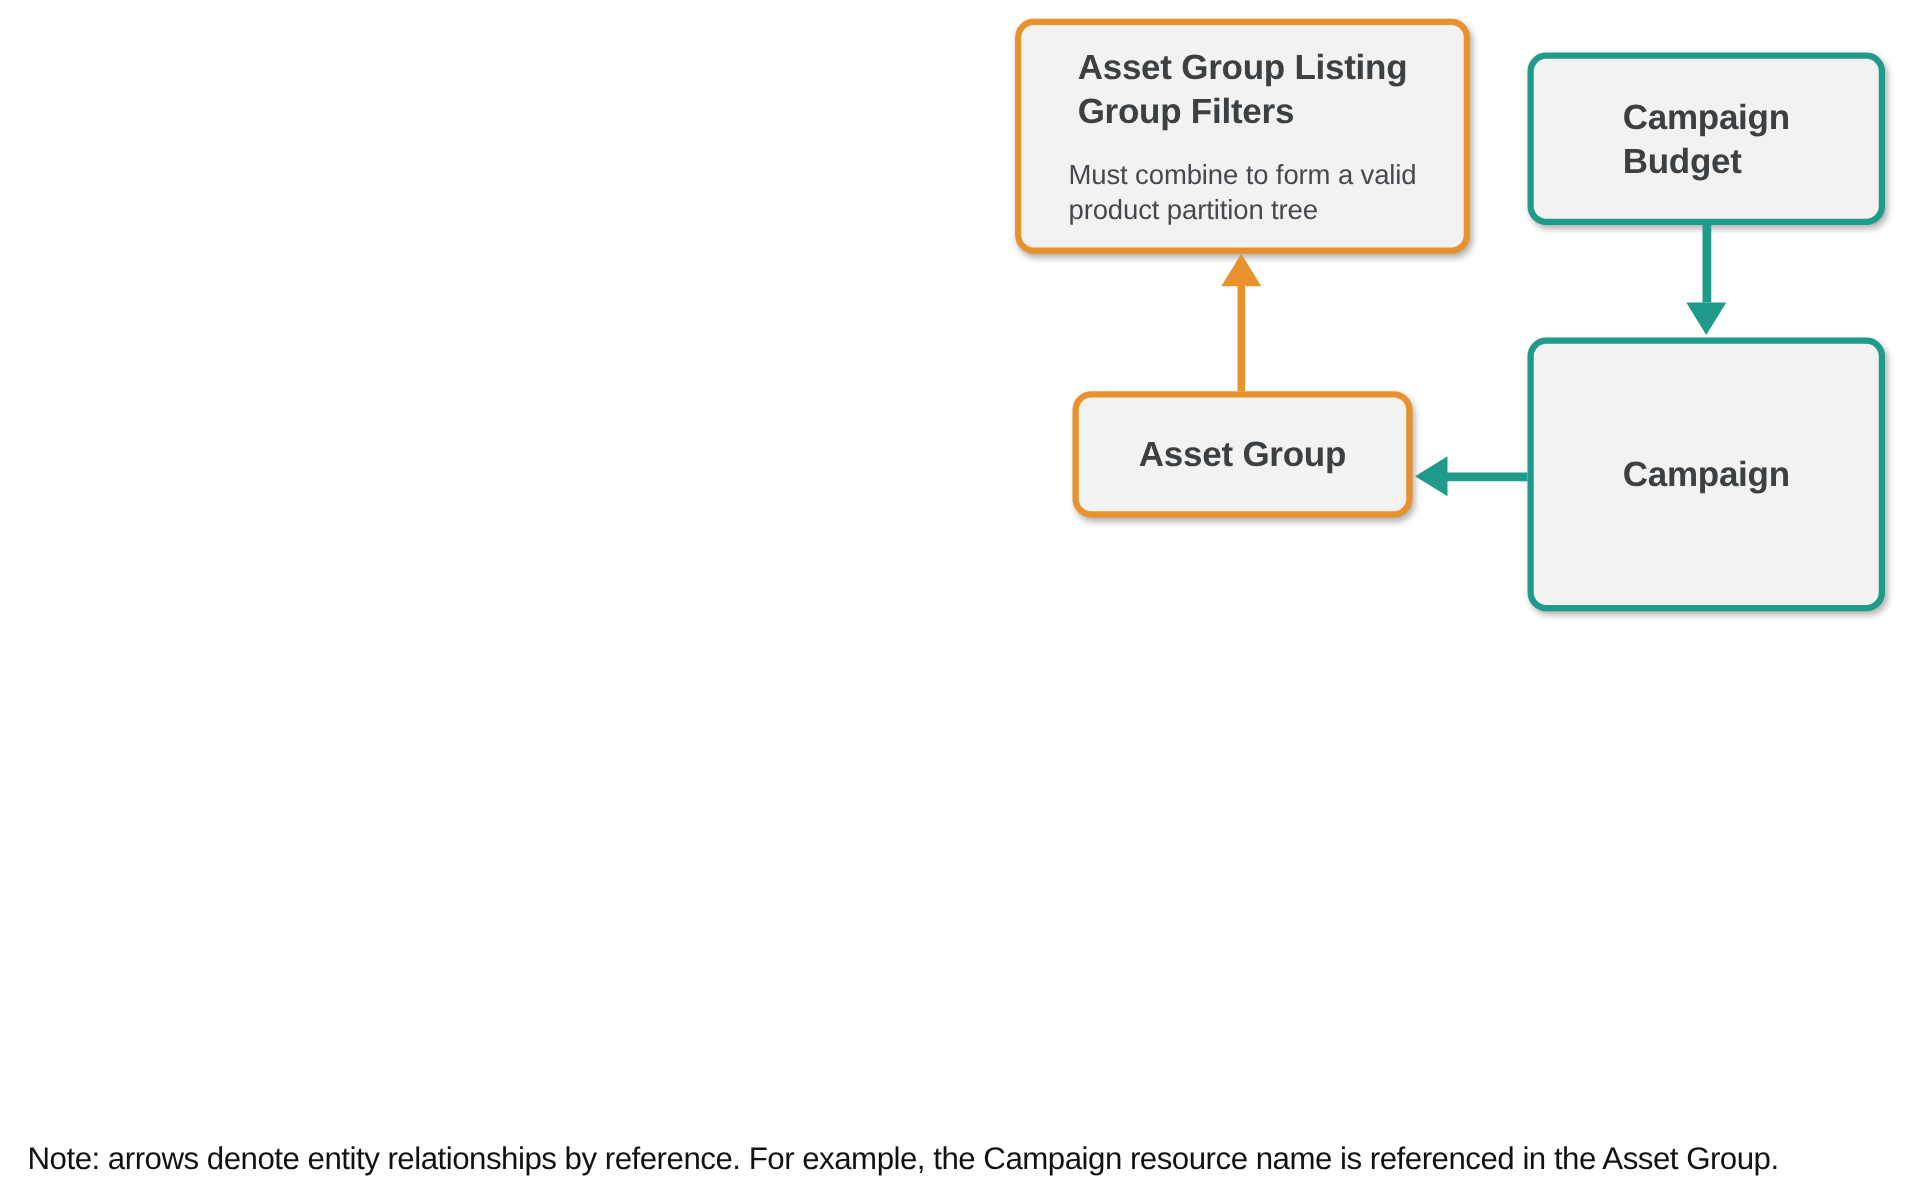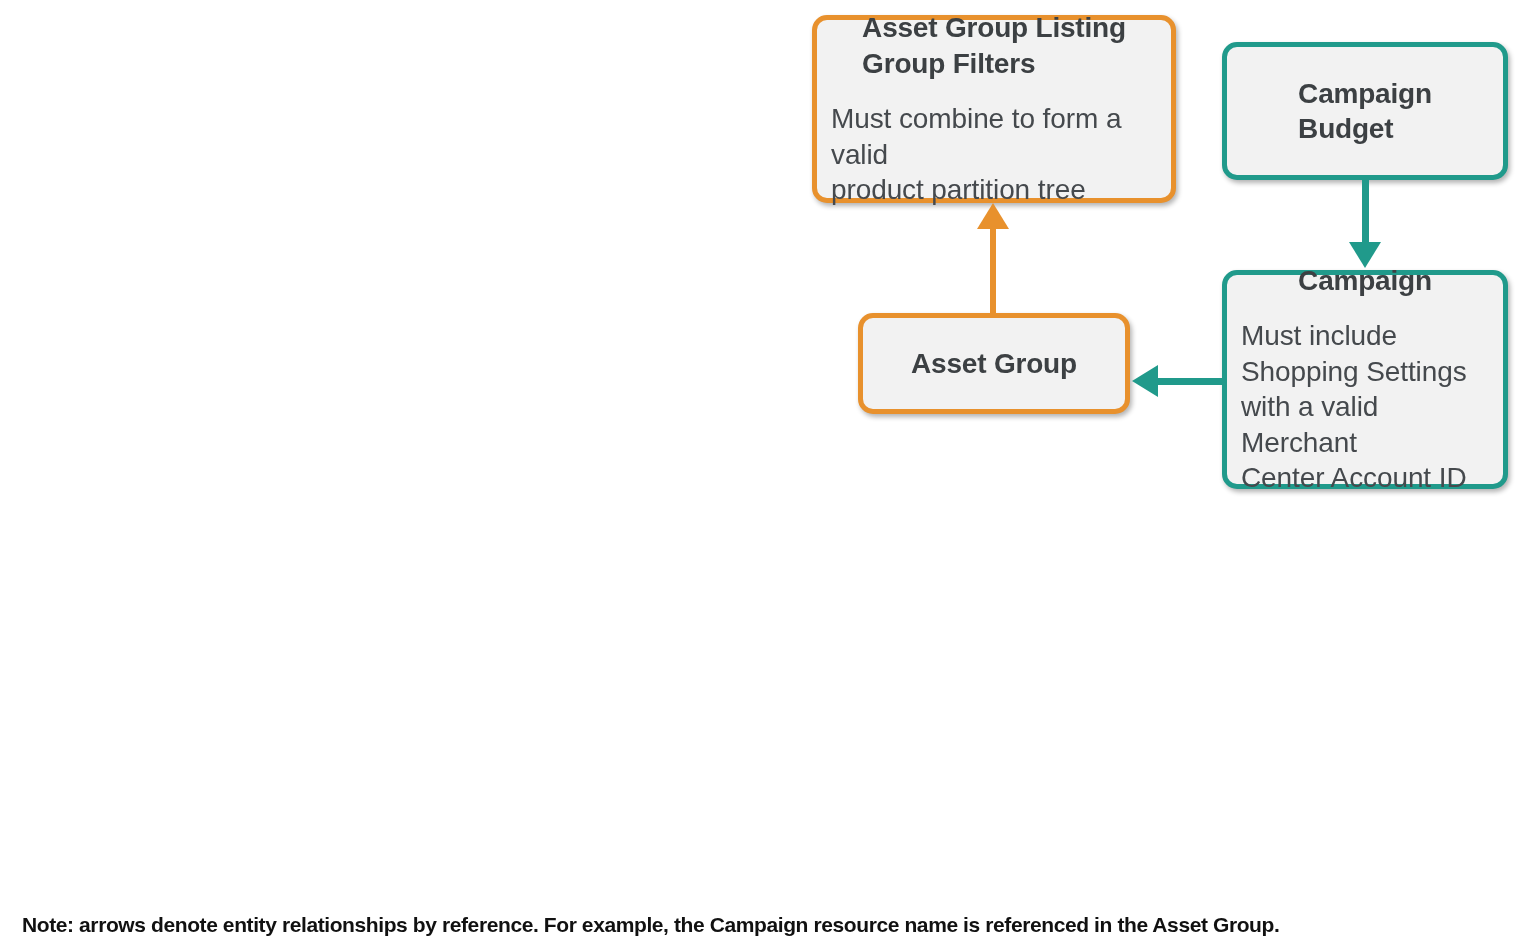--- a/index.html
+++ b/index.html
@@ -40,7 +40,7 @@
     letter-spacing: -0.2px;
   }
   .node-subtitle {
-    font-size: 28px;
+    font-size: 22px;
     line-height: 1.27;
     color: var(--subtitle-text, #45494d);
     white-space: pre-line;

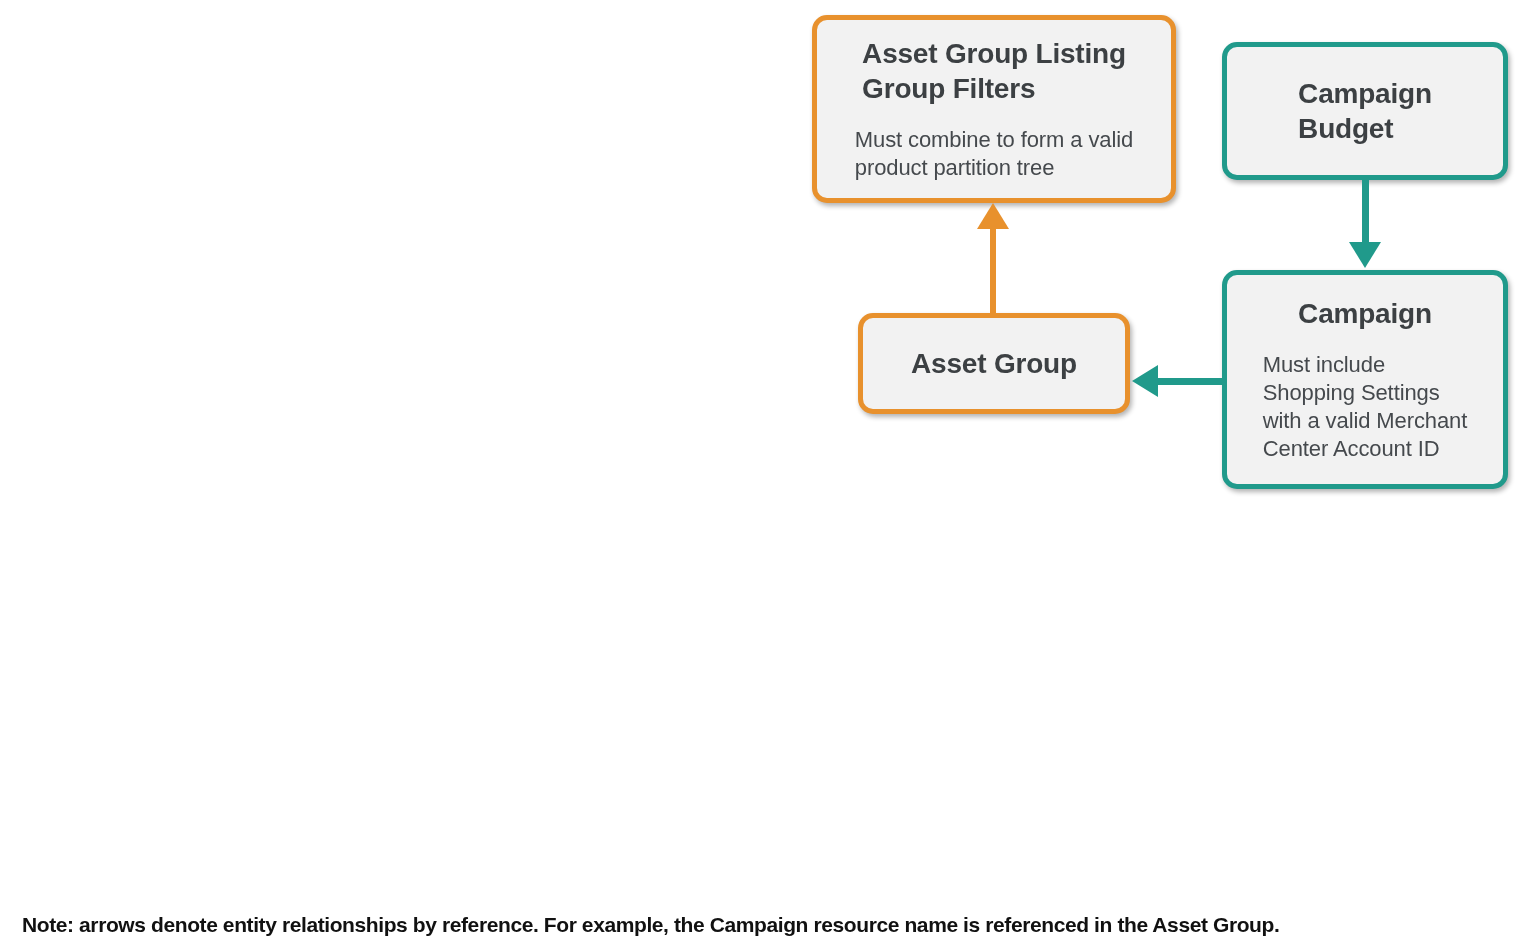--- a/index.html
+++ b/index.html
@@ -106,10 +106,6 @@
 
   <div class="node teal" style="left:1222px; top:270px; width:286px; height:219px;">
     <div class="node-title">Campaign</div>
-    <div class="node-subtitle">Must include
-Shopping Settings
-with a valid Merchant
-Center Account ID</div>
   </div>
 
   <div>

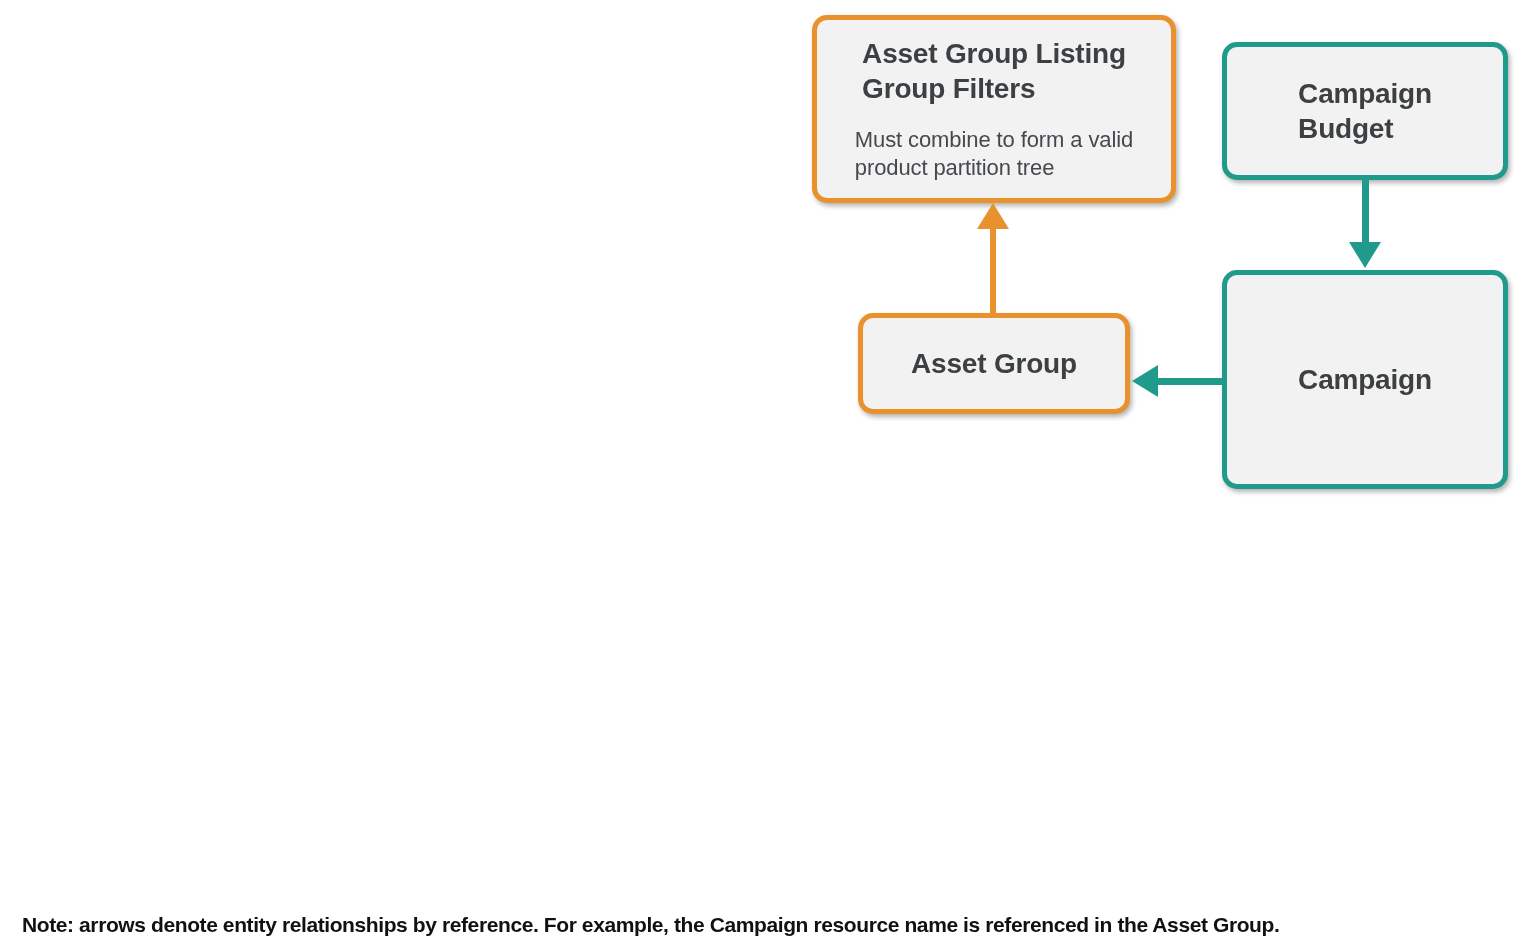--- a/index.html
+++ b/index.html
@@ -76,8 +76,8 @@
     position: absolute;
     left: 22px;
     top: 913px;
-    font-size: 21px;
-    font-weight: bold;
+    font-size: 25px;
+    font-weight: normal;
     letter-spacing: -0.4px;
     color: var(--note-text, #111111);
     white-space: nowrap;

